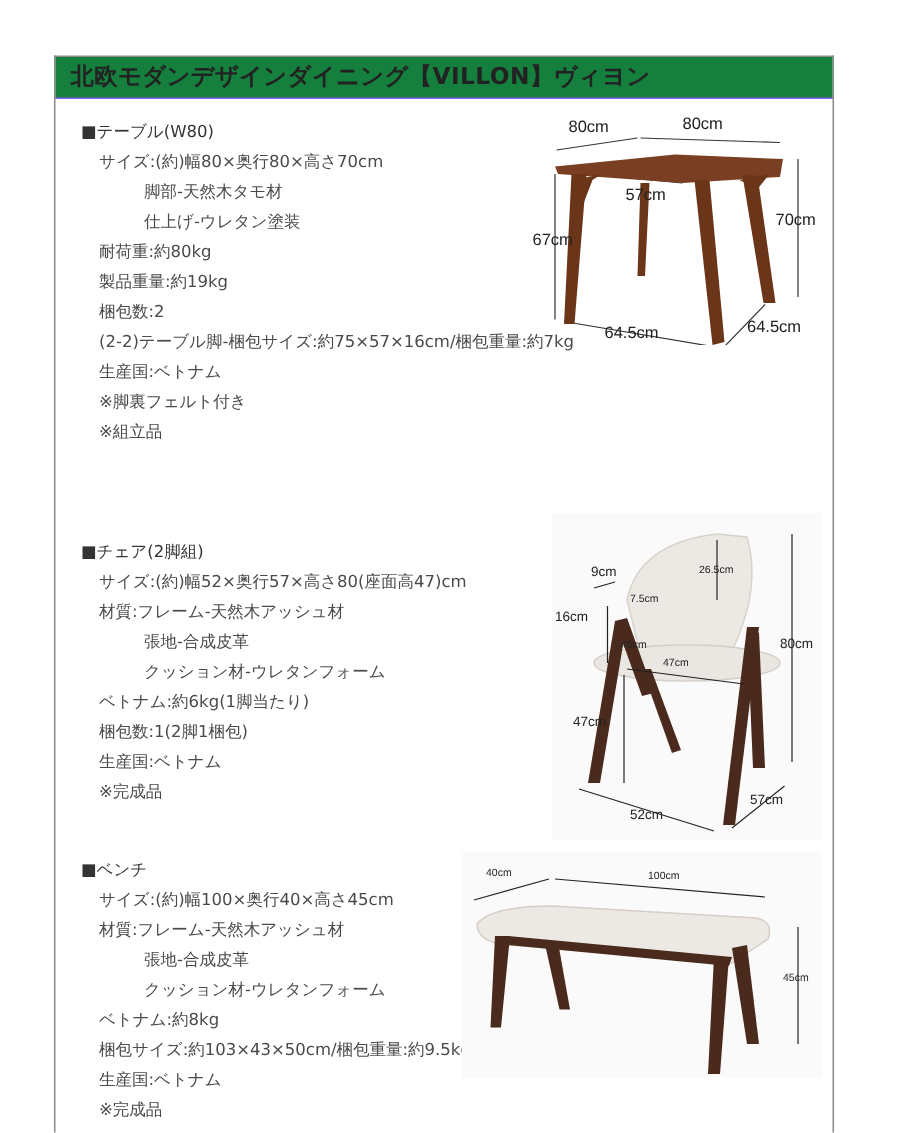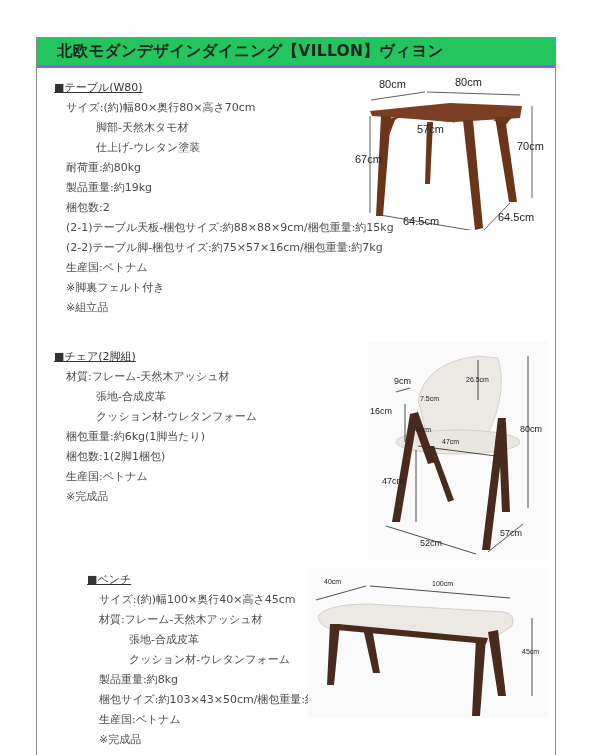--- a/index.html
+++ b/index.html
@@ -7,8 +7,8 @@
          font-family:"DejaVu Sans", "Liberation Sans", sans-serif; color:#4a4a4a; }
   .box { position:absolute; left:36px; top:37px; width:518px; height:730px;
          border:1px solid #8a8a8a; border-bottom:none; background:#fff; }
-  .hdr { height:27px; background:#22c55e; border-bottom:3px solid #8b5cf6;
-         display:flex; align-items:center; padding-left:20px;
+  .hdr { height:27px; background:#15803d; border-bottom:1px solid #8b5cf6;
+         display:flex; align-items:center; padding-left:10px;
          font-size:15.5px; font-weight:bold; color:#222; letter-spacing:0.3px; }
   .sec { position:absolute; left:18px; font-size:11px; line-height:20px; }
   .sec .t { color:#333;text-decoration:underline; }

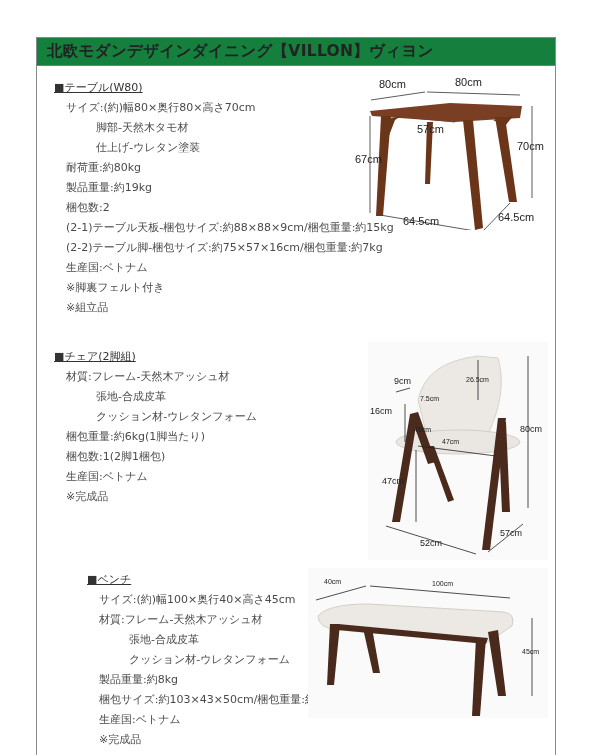--- a/index.html
+++ b/index.html
@@ -11,7 +11,7 @@
          display:flex; align-items:center; padding-left:10px;
          font-size:15.5px; font-weight:bold; color:#222; letter-spacing:0.3px; }
   .sec { position:absolute; left:18px; font-size:11px; line-height:20px; }
-  .sec .t { color:#333;text-decoration:underline; }
+  .sec .t { color:#333; }
   .sec .l { padding-left:12px; white-space:nowrap; }
   .sec .l2 { padding-left:42px; white-space:nowrap; }
   .fig { position:absolute; }

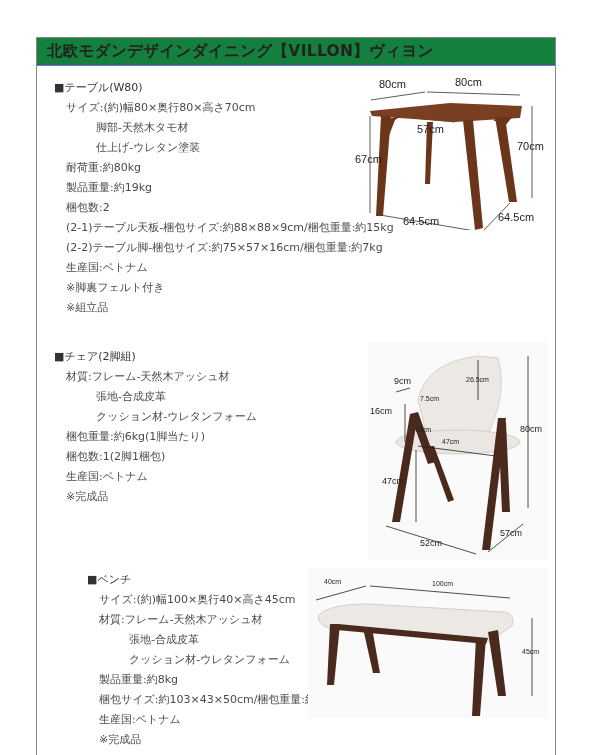--- a/index.html
+++ b/index.html
@@ -32,7 +32,6 @@
   <div class="l">耐荷重:約80kg</div>
   <div class="l">製品重量:約19kg</div>
   <div class="l">梱包数:2</div>
-  <div class="l">(2-1)テーブル天板-梱包サイズ:約88×88×9cm/梱包重量:約15kg</div>
   <div class="l">(2-2)テーブル脚-梱包サイズ:約75×57×16cm/梱包重量:約7kg</div>
   <div class="l">生産国:ベトナム</div>
   <div class="l">※脚裏フェルト付き</div>

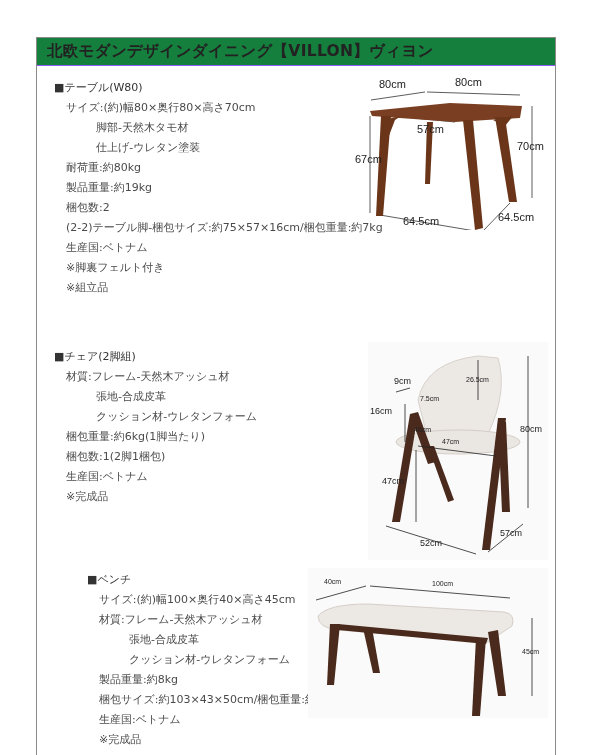--- a/index.html
+++ b/index.html
@@ -66,7 +66,7 @@
   <text class="dim" x="143" y="153" font-size="11">64.5cm</text>
 </svg>
 
-<div class="sec" style="top:347px;left:54px;">
+<div class="sec" style="top:358px;left:54px;">
   <div class="t">■チェア(2脚組)</div>
   <div class="l">材質:フレーム-天然木アッシュ材</div>
   <div class="l2">張地-合成皮革</div>

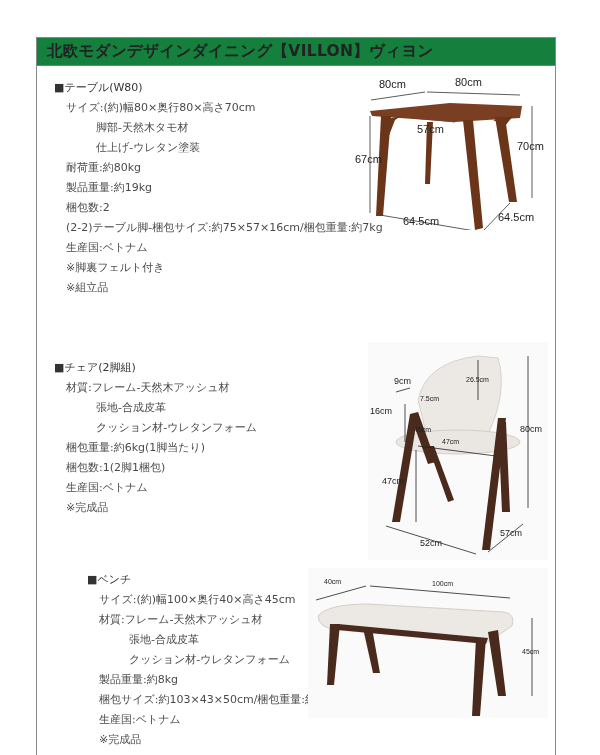--- a/index.html
+++ b/index.html
@@ -68,6 +68,7 @@
 
 <div class="sec" style="top:358px;left:54px;">
   <div class="t">■チェア(2脚組)</div>
+  <div class="l">サイズ:(約)幅52×奥行57×高さ80(座面高47)cm</div>
   <div class="l">材質:フレーム-天然木アッシュ材</div>
   <div class="l2">張地-合成皮革</div>
   <div class="l2">クッション材-ウレタンフォーム</div>

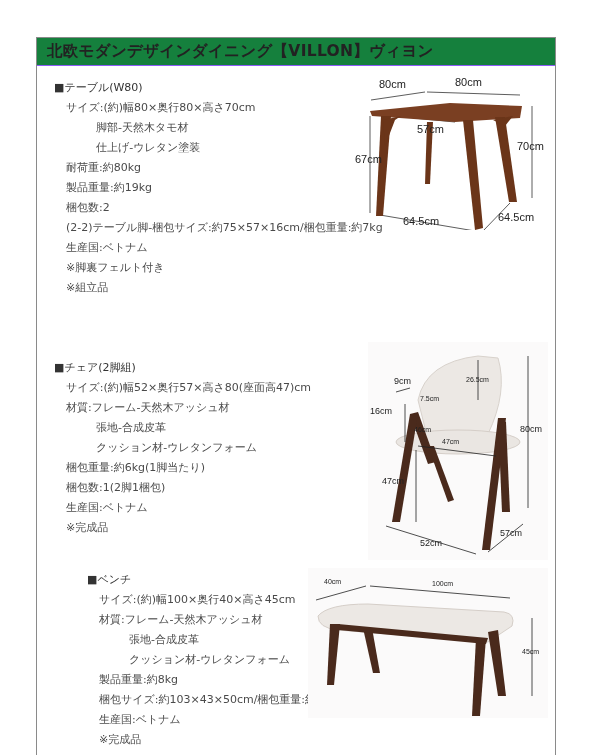--- a/index.html
+++ b/index.html
@@ -72,7 +72,7 @@
   <div class="l">材質:フレーム-天然木アッシュ材</div>
   <div class="l2">張地-合成皮革</div>
   <div class="l2">クッション材-ウレタンフォーム</div>
-  <div class="l">梱包重量:約6kg(1脚当たり)</div>
+  <div class="l">ベトナム:約6kg(1脚当たり)</div>
   <div class="l">梱包数:1(2脚1梱包)</div>
   <div class="l">生産国:ベトナム</div>
   <div class="l">※完成品</div>

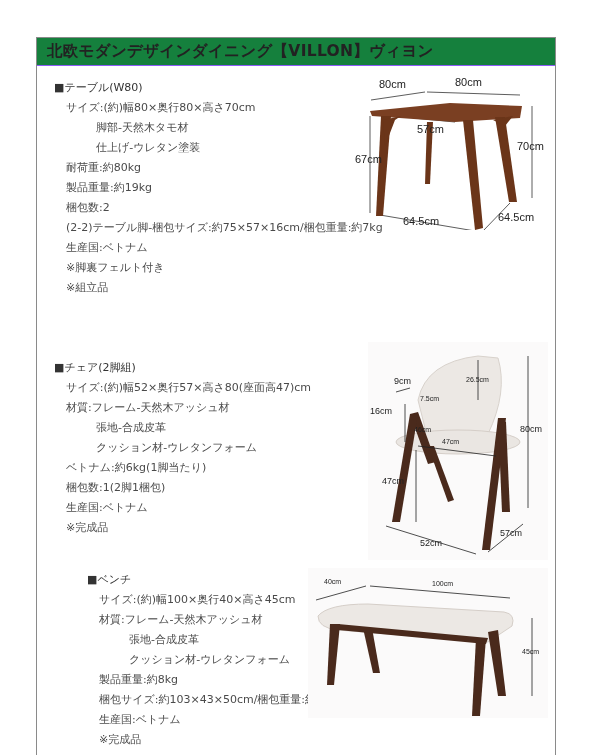--- a/index.html
+++ b/index.html
@@ -110,7 +110,7 @@
   <text class="dim" x="132" y="194" font-size="9">57cm</text>
 </svg>
 
-<div class="sec" style="top:570px;left:54px;margin-left:33px;">
+<div class="sec" style="top:570px;left:54px;">
   <div class="t">■ベンチ</div>
   <div class="l">サイズ:(約)幅100×奥行40×高さ45cm</div>
   <div class="l">材質:フレーム-天然木アッシュ材</div>

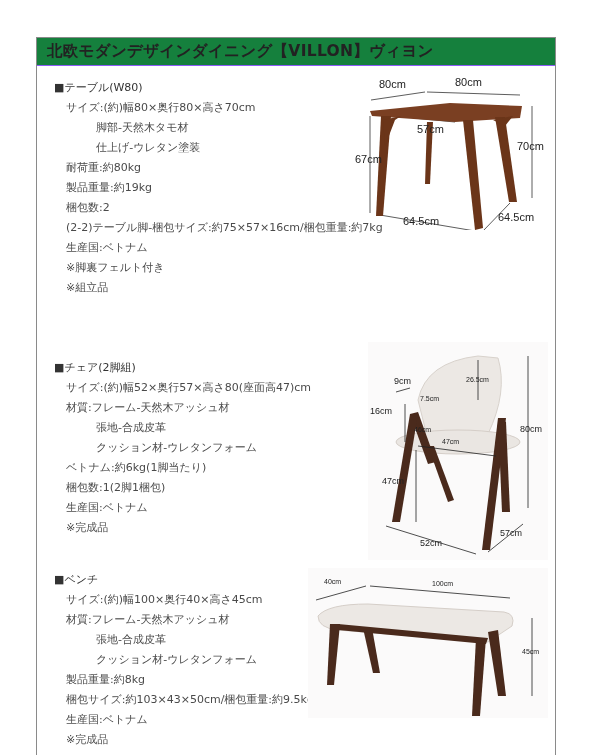--- a/index.html
+++ b/index.html
@@ -116,7 +116,7 @@
   <div class="l">材質:フレーム-天然木アッシュ材</div>
   <div class="l2">張地-合成皮革</div>
   <div class="l2">クッション材-ウレタンフォーム</div>
-  <div class="l">製品重量:約8kg</div>
+  <div class="l">ベトナム:約8kg</div>
   <div class="l">梱包サイズ:約103×43×50cm/梱包重量:約9.5kg</div>
   <div class="l">生産国:ベトナム</div>
   <div class="l">※完成品</div>

